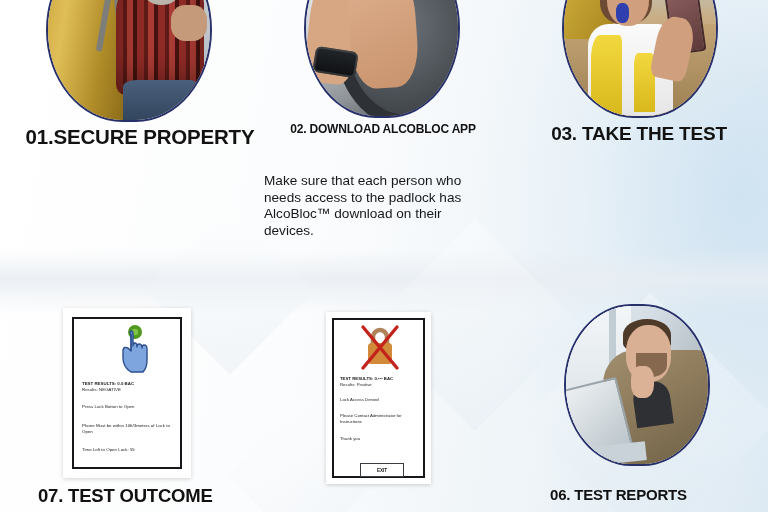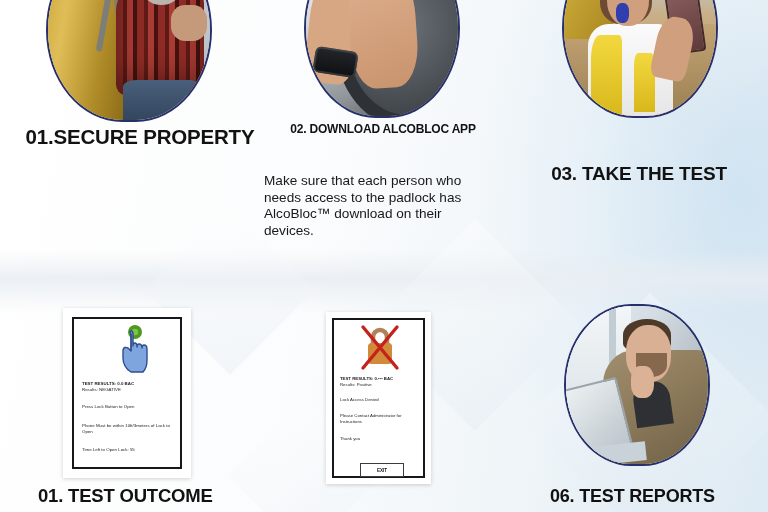--- a/index.html
+++ b/index.html
@@ -242,7 +242,7 @@
 
       </div>
     </div>
-    <div class="step-title" style="position:absolute;left:28px;top:185px;width:214px;font-size:19px;text-align:center;margin-top:40px;">03. TAKE THE TEST</div>
+    <div class="step-title" style="position:absolute;left:28px;top:185px;width:214px;font-size:19px;text-align:center;">03. TAKE THE TEST</div>
   </div>
 
   <div class="col" style="left:0px;top:300px;width:252px;height:212px;">

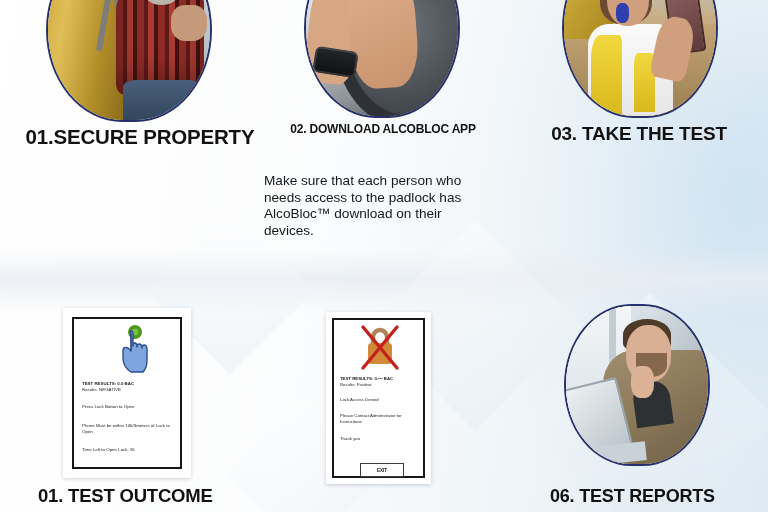--- a/index.html
+++ b/index.html
@@ -267,7 +267,7 @@
         <div class="scr-text" style="left:8px;top:128px;width:100px;font-size:4.4px;">Time Left to Open Lock: 55</div>
       </div>
     </div>
-    <div class="bottom-title" style="left:38px;top:185px;width:210px;font-size:18.5px;">01. TEST OUTCOME</div>
+    <div class="bottom-title" style="left:38px;top:185px;width:210px;font-size:18.5px;">07. TEST OUTCOME</div>
   </div>
 
   <div class="col" style="left:252px;top:300px;width:252px;height:212px;">

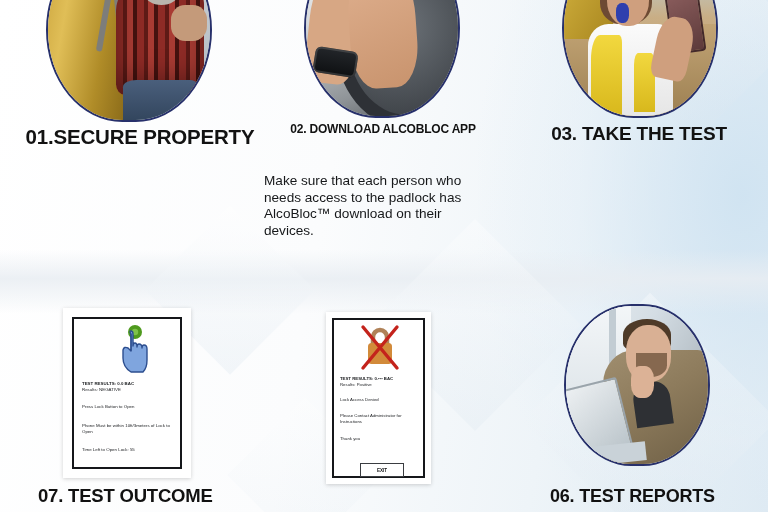--- a/index.html
+++ b/index.html
@@ -309,7 +309,7 @@
         <div class="lapbase"></div>
       </div>
     </div>
-    <div class="bottom-title" style="left:46px;top:186px;width:215px;font-size:18px;">06. TEST REPORTS</div>
+    <div class="bottom-title" style="left:46px;top:186px;width:215px;font-size:15px;">06. TEST REPORTS</div>
   </div>
 
 </div>

